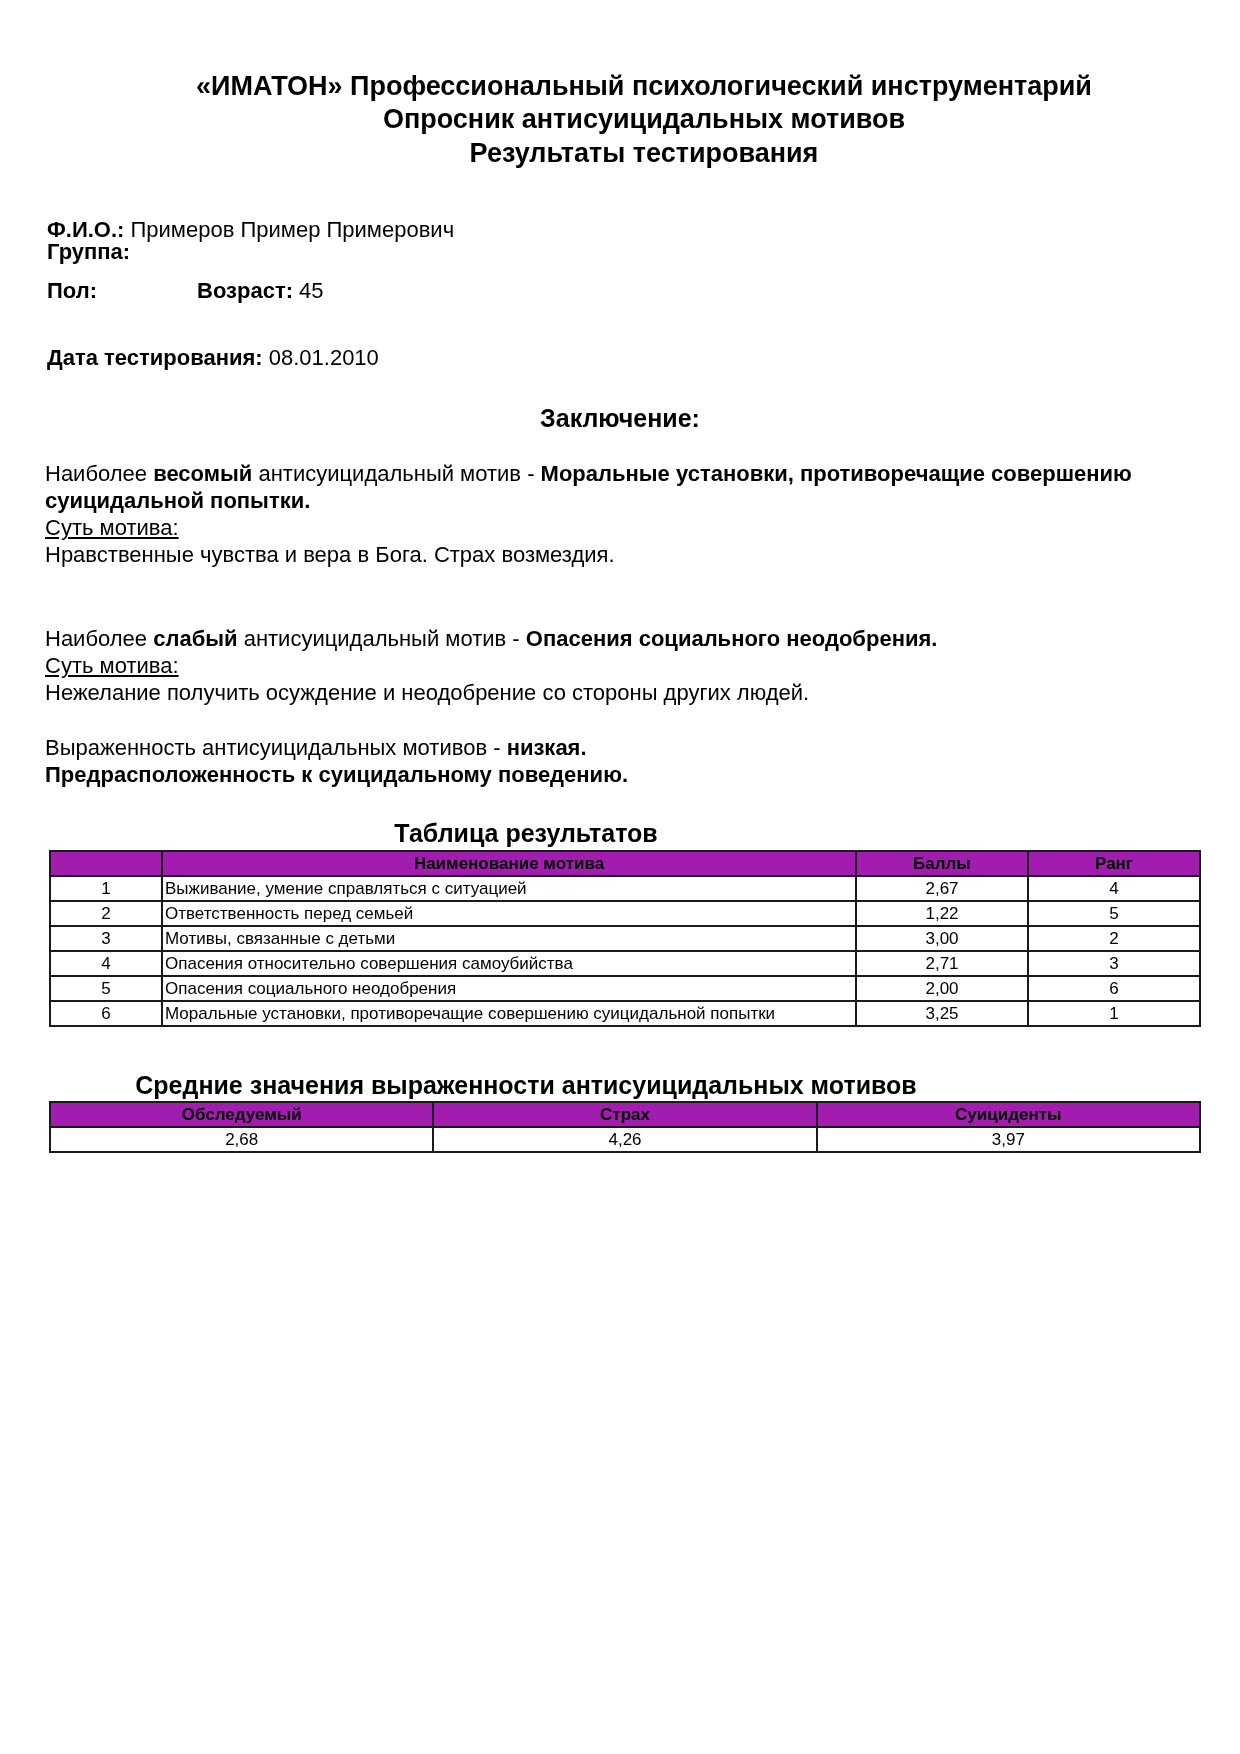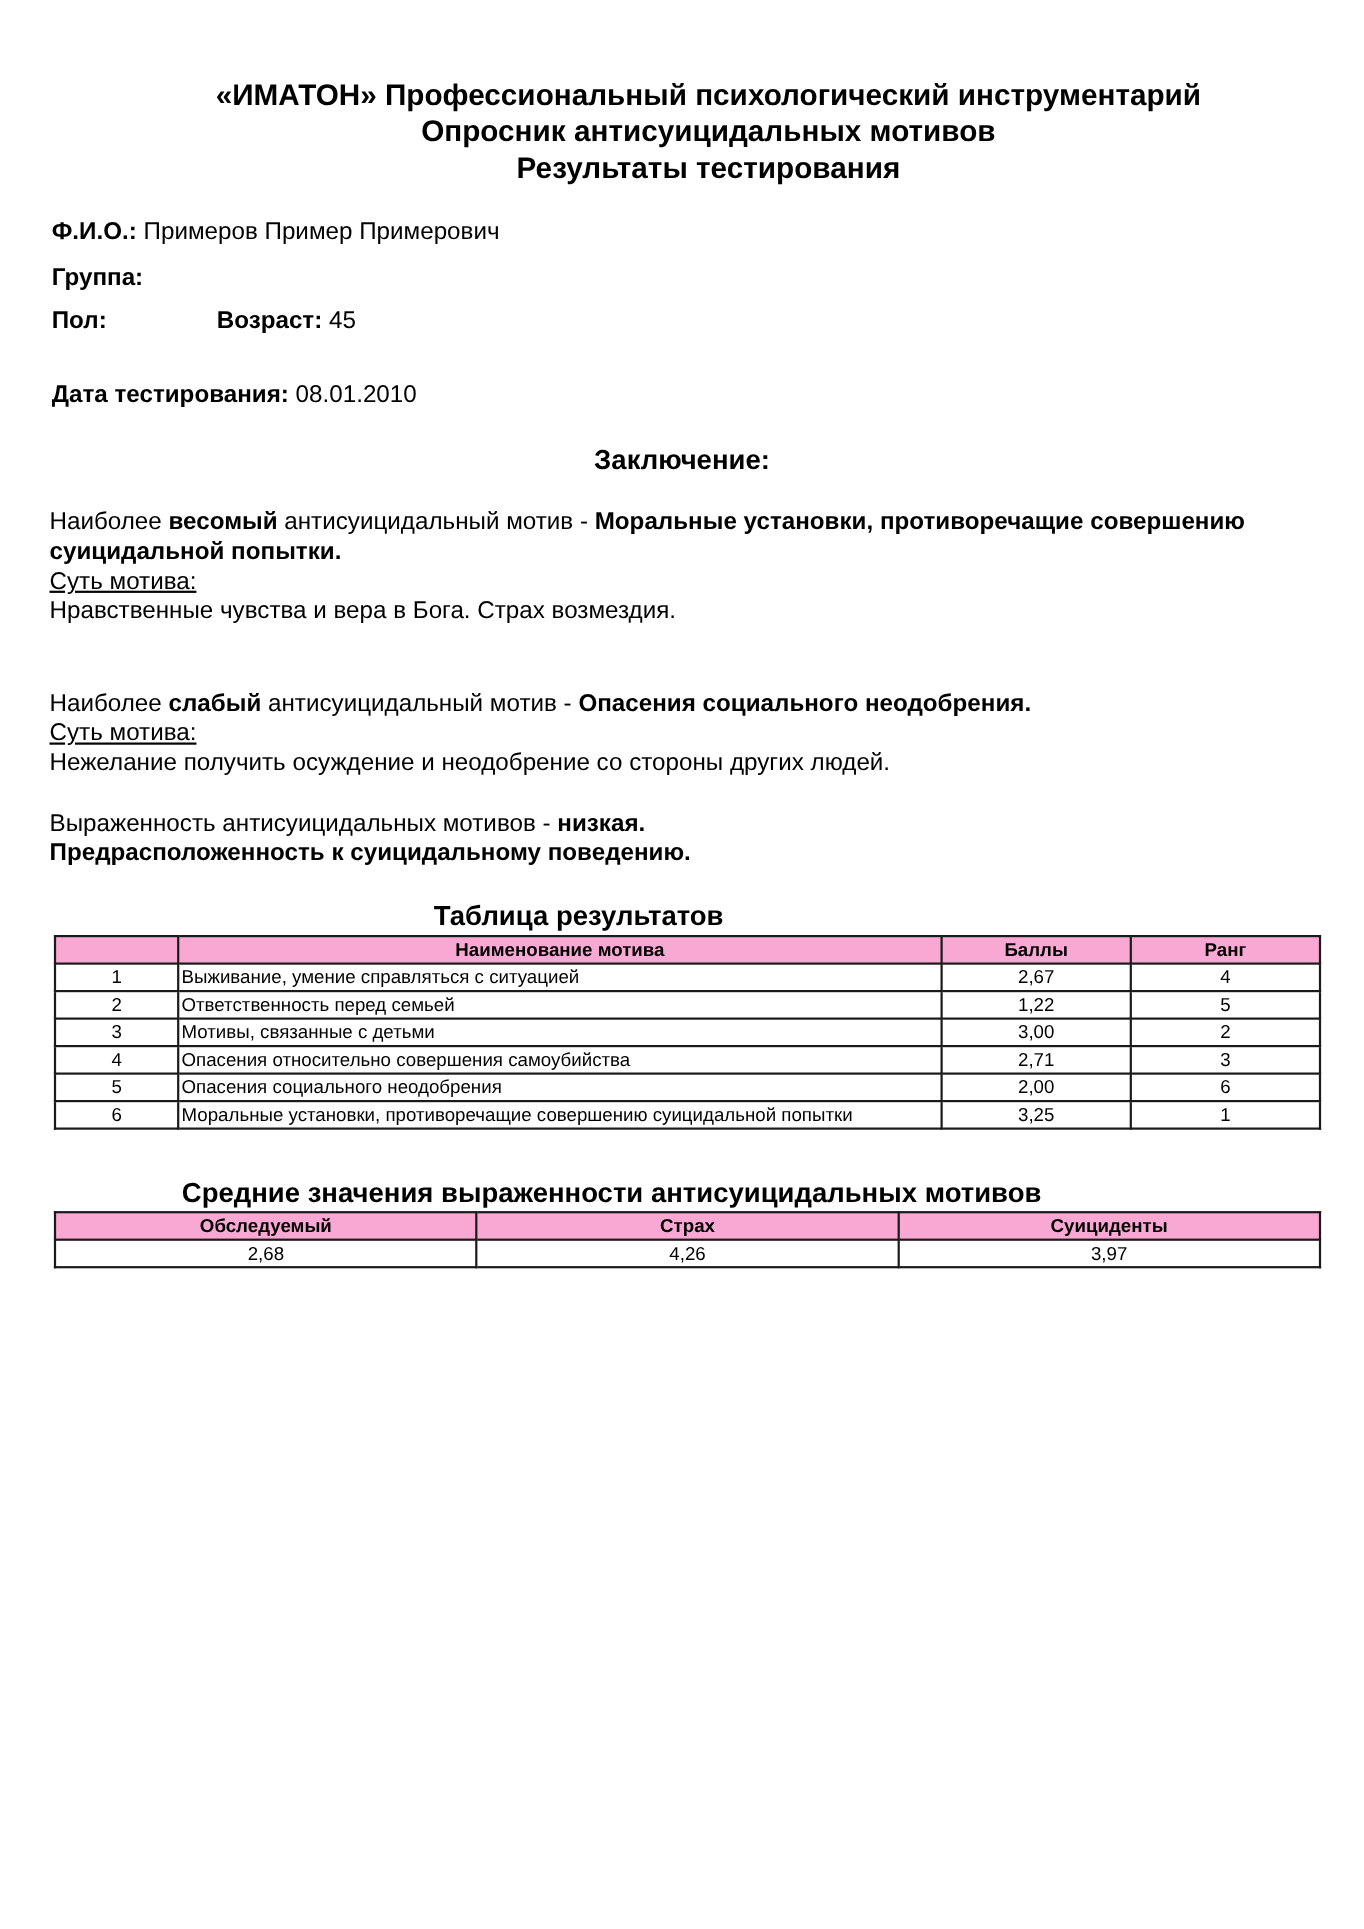--- a/index.html
+++ b/index.html
@@ -29,7 +29,7 @@
 <div class="title t2">Опросник антисуицидальных мотивов</div>
 <div class="title t3">Результаты тестирования</div>
 
-<div class="field" style="top:196px;">
+<div class="field" style="top:216px;">
   <b>Ф.И.О.:</b>
   <span>Примеров Пример Примерович</span>
 </div>

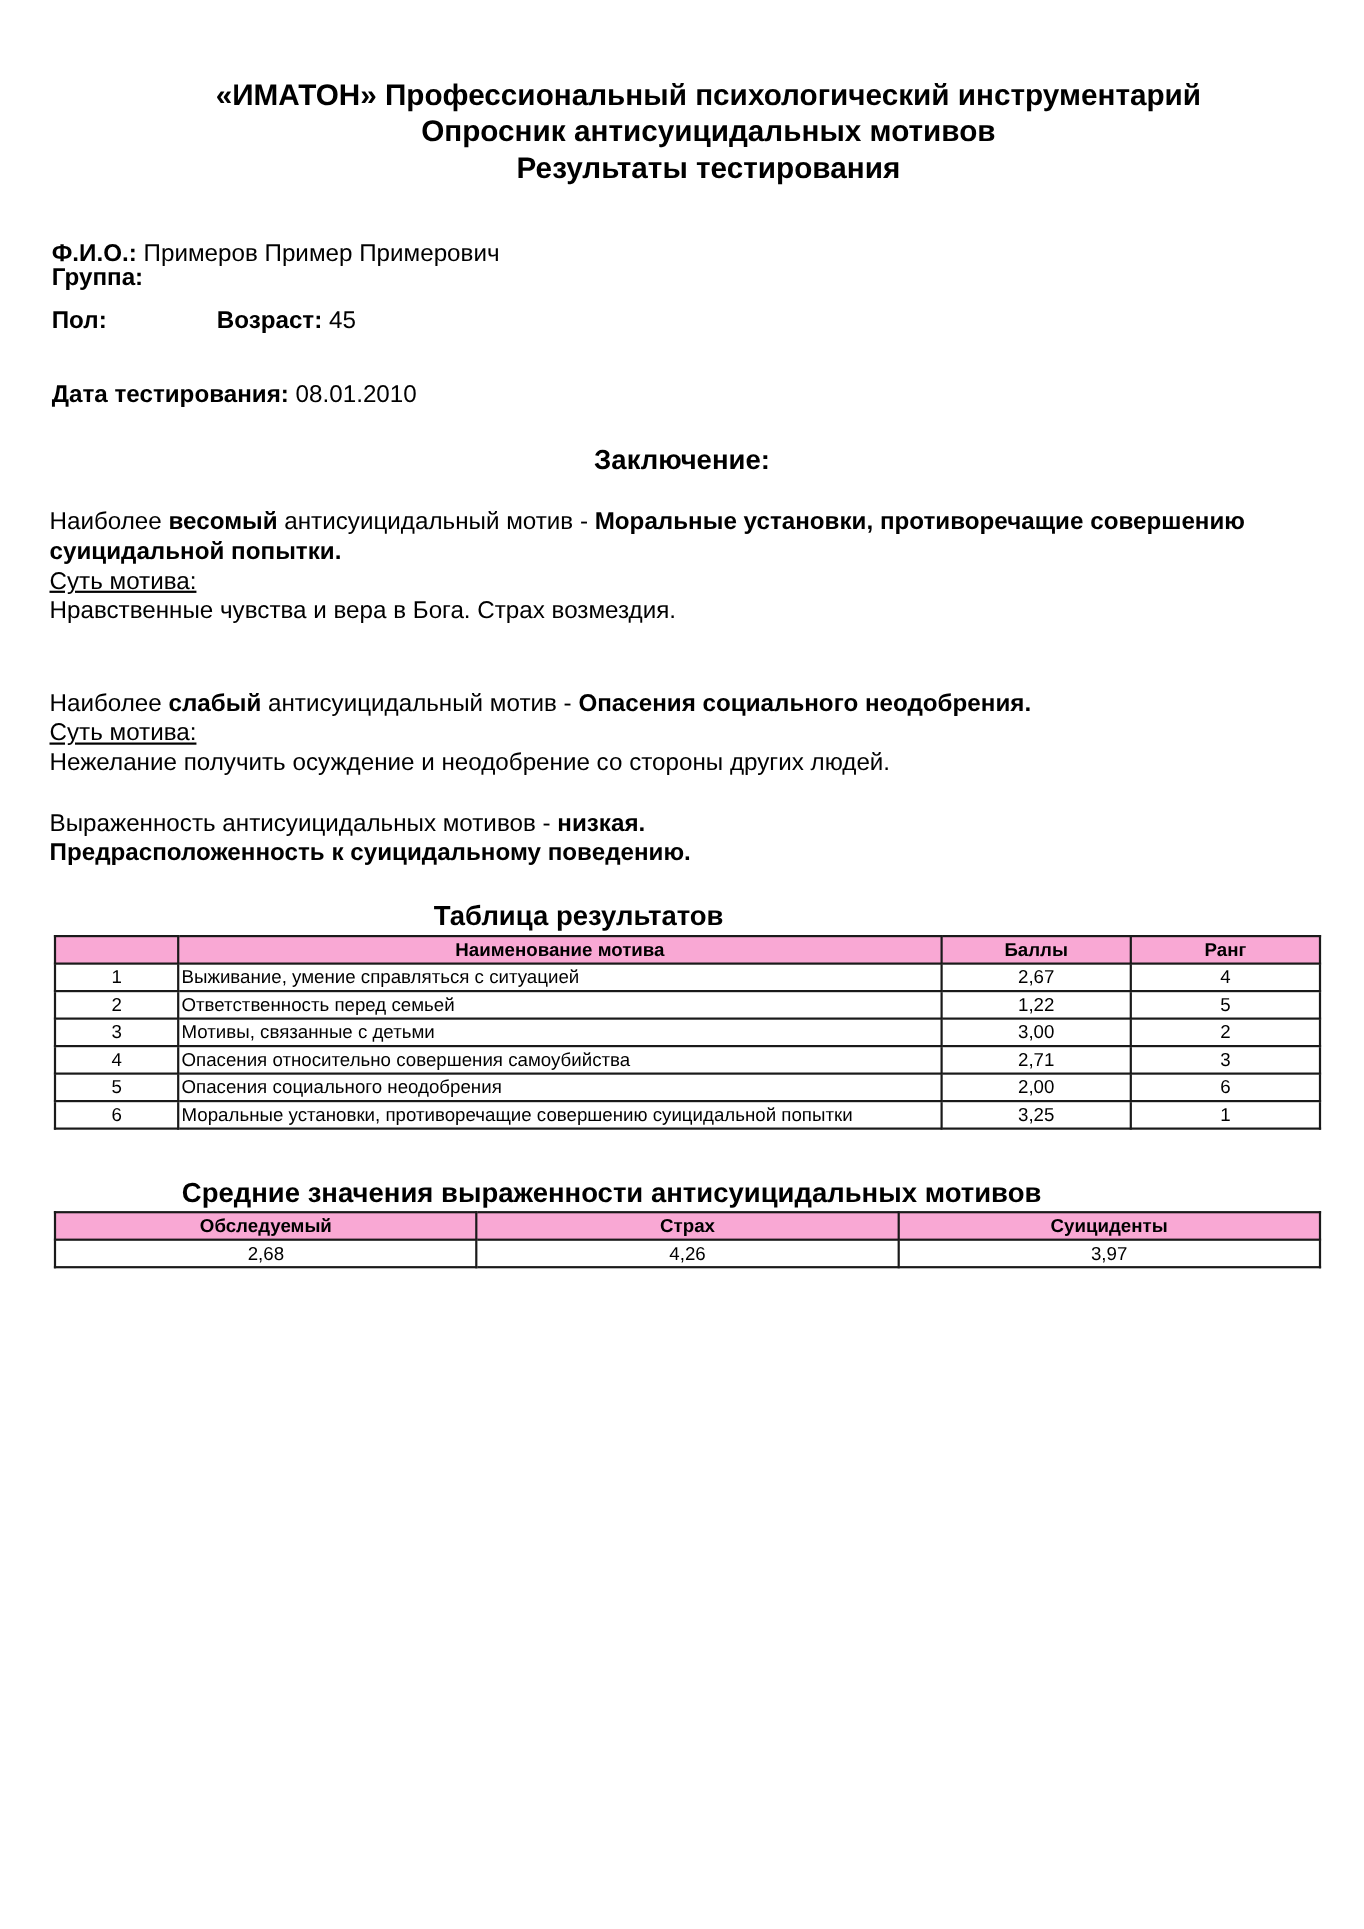--- a/index.html
+++ b/index.html
@@ -16,7 +16,7 @@
   .tbl-title { position: absolute; left: 0; width: 1052px; text-align: center; font-weight: bold; font-size: 25px; line-height: 30px; }
   table { position: absolute; left: 49px; width: 1152px; border-collapse: collapse; font-size: 17px; }
   td, th { border: 2px solid #1a1a1a; padding: 0 2px; height: 23px; line-height: 23px; }
-  th { background: #f9a8d4; font-weight: bold; text-align: center; }
+  th { background: #a21caf; font-weight: bold; text-align: center; }
   td.c { text-align: center; }
   td.l { text-align: left; margin-top: 48px; }
   .results { top: 850px; }

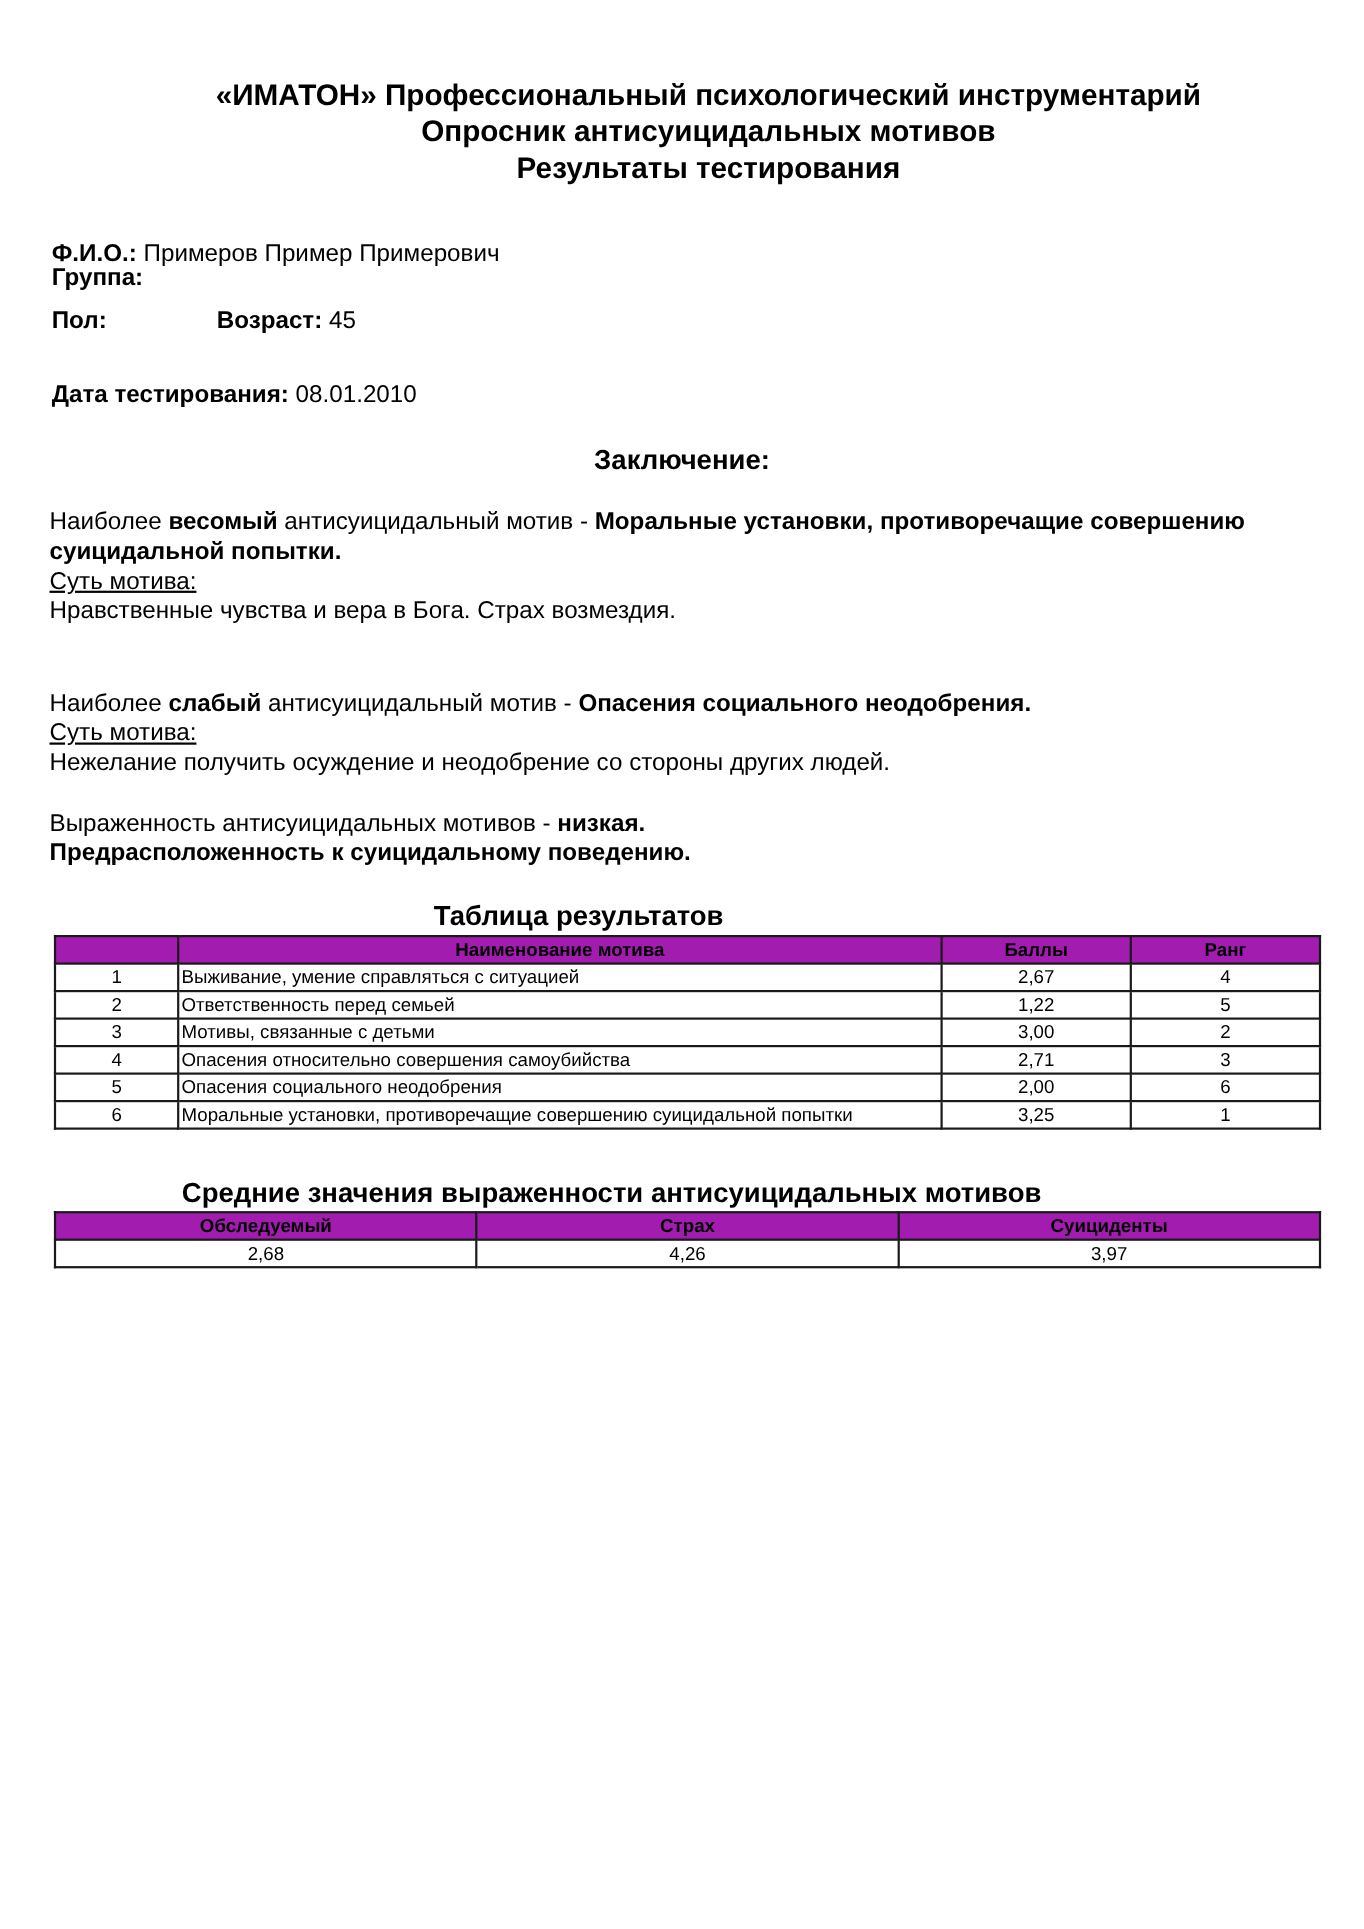--- a/index.html
+++ b/index.html
@@ -123,7 +123,7 @@
 </tbody>
   </table>
 
-<div class="tbl-title" style="top:1070px;padding-left:30px;">Средние значения выраженности антисуицидальных мотивов</div>
+<div class="tbl-title" style="top:1070px;">Средние значения выраженности антисуицидальных мотивов</div>
 <table class="means">
   <colgroup>
     <col style="width:384px">

